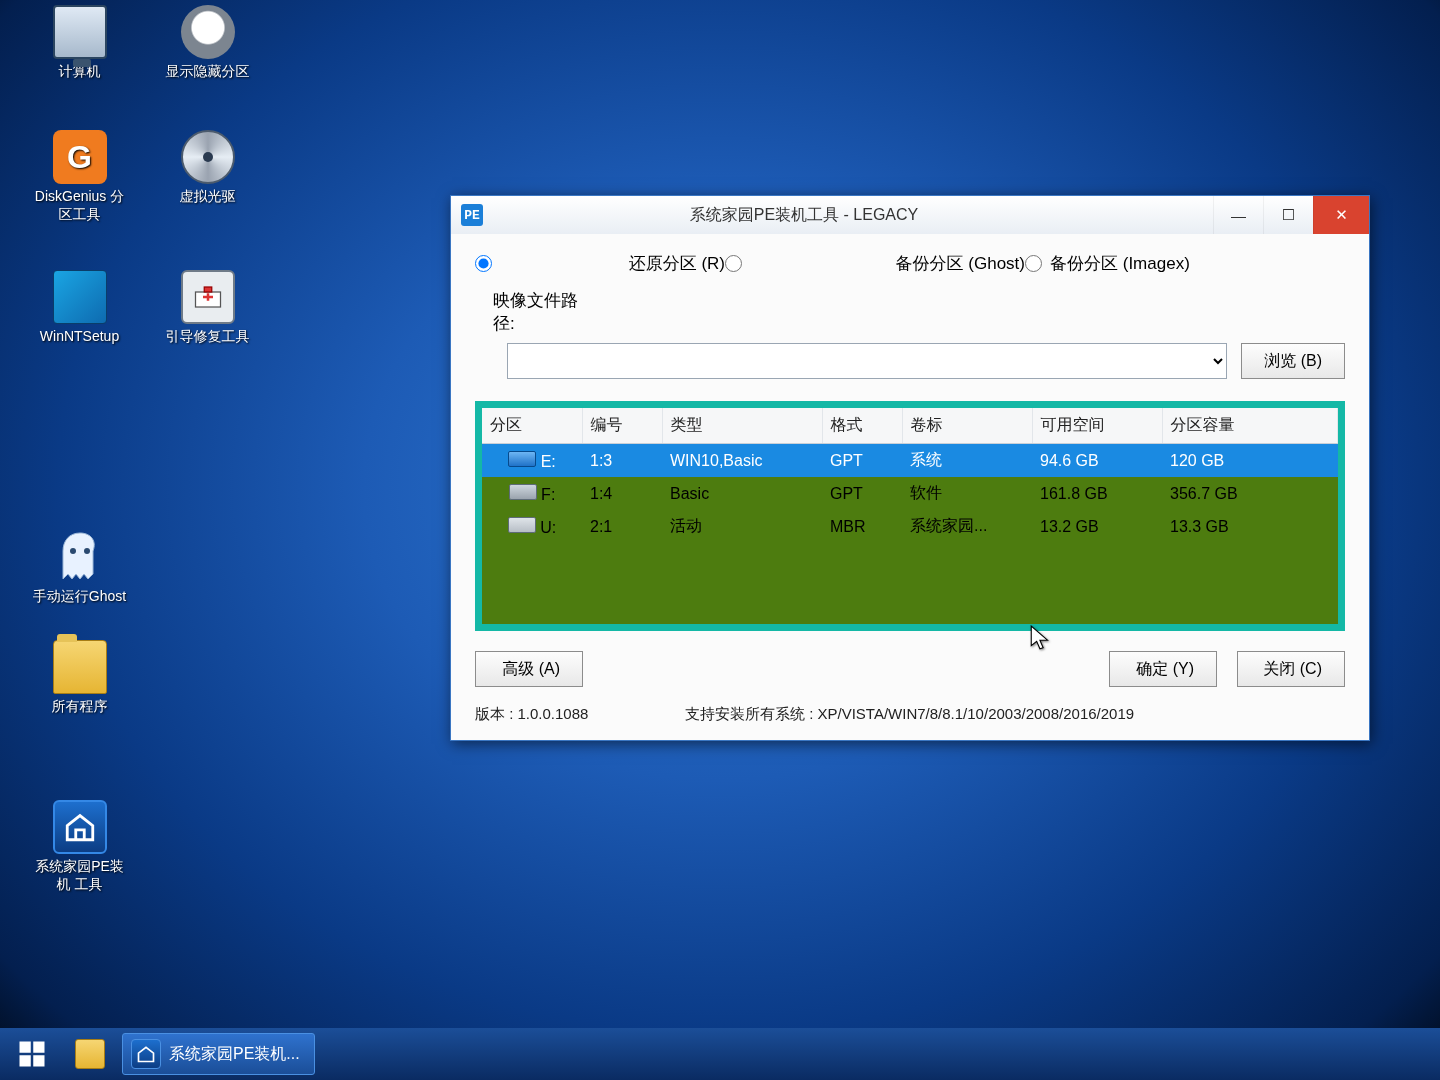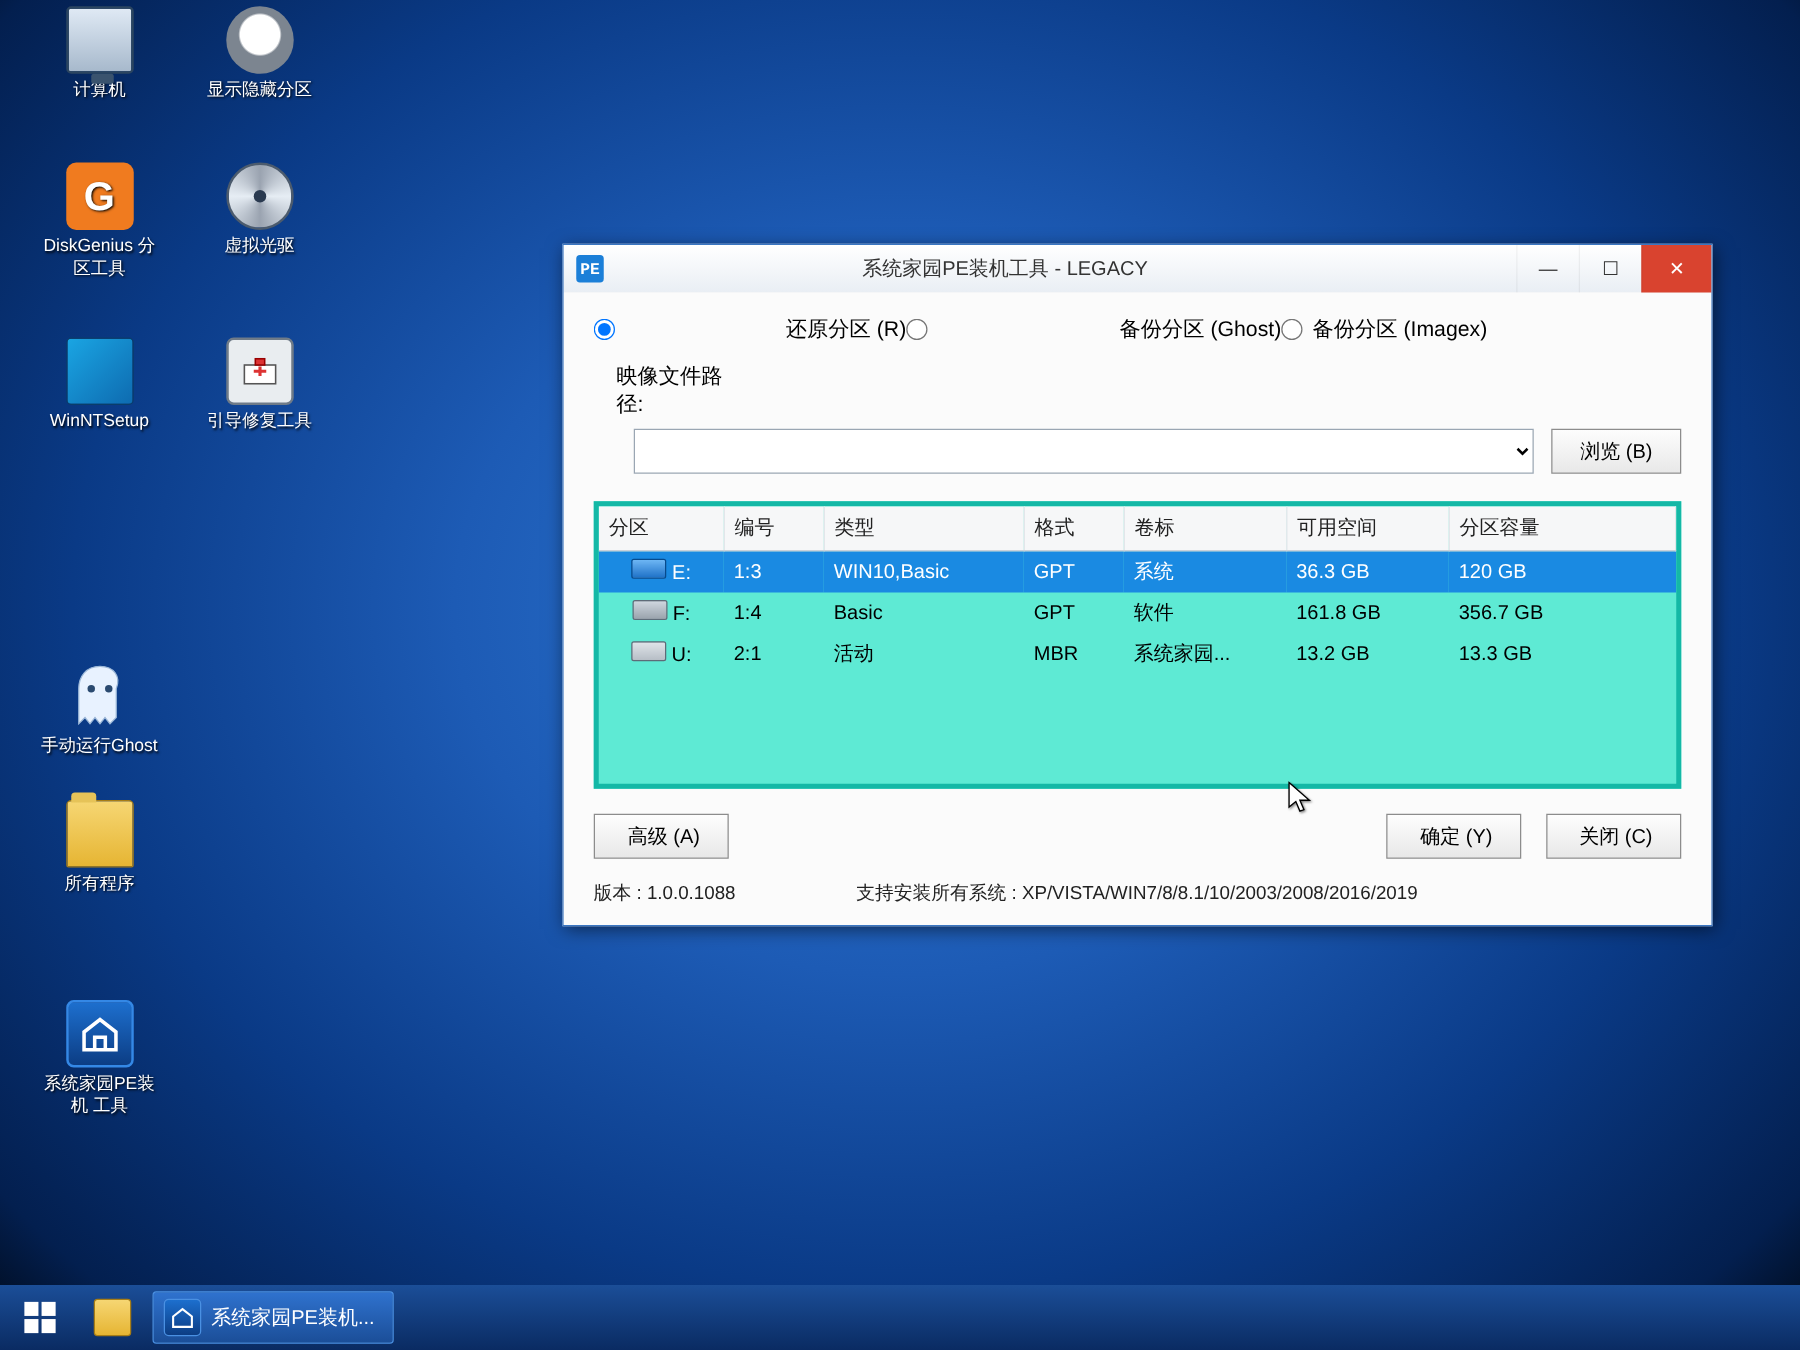--- a/index.html
+++ b/index.html
@@ -48,7 +48,7 @@
 .path-row select { flex:1; height:36px; border:1px solid #9aa6b3; background:#fff; font-size:15px; }
 .btn { height:36px; padding:0 22px; background:linear-gradient(#fdfdfd,#e8e8e8); border:1px solid #8c8c8c; font-size:16px; cursor:pointer;text-align:right; }
 
-.tbl { border:4px solid #14b8a6; background:#5eead4; height:230px; overflow:hidden; }
+.tbl { border:7px solid #14b8a6; background:#4d7c0f; height:230px; overflow:hidden; }
 .tbl table { width:100%; border-collapse:collapse; font-size:16px; }
 .tbl th { text-align:left; font-weight:normal; padding:7px 8px; border-bottom:1px solid #c9d0d8; border-right:1px solid #e2e6ea; background:#f6f7f8; color:#222;}
 .tbl td { padding:6px 8px; }

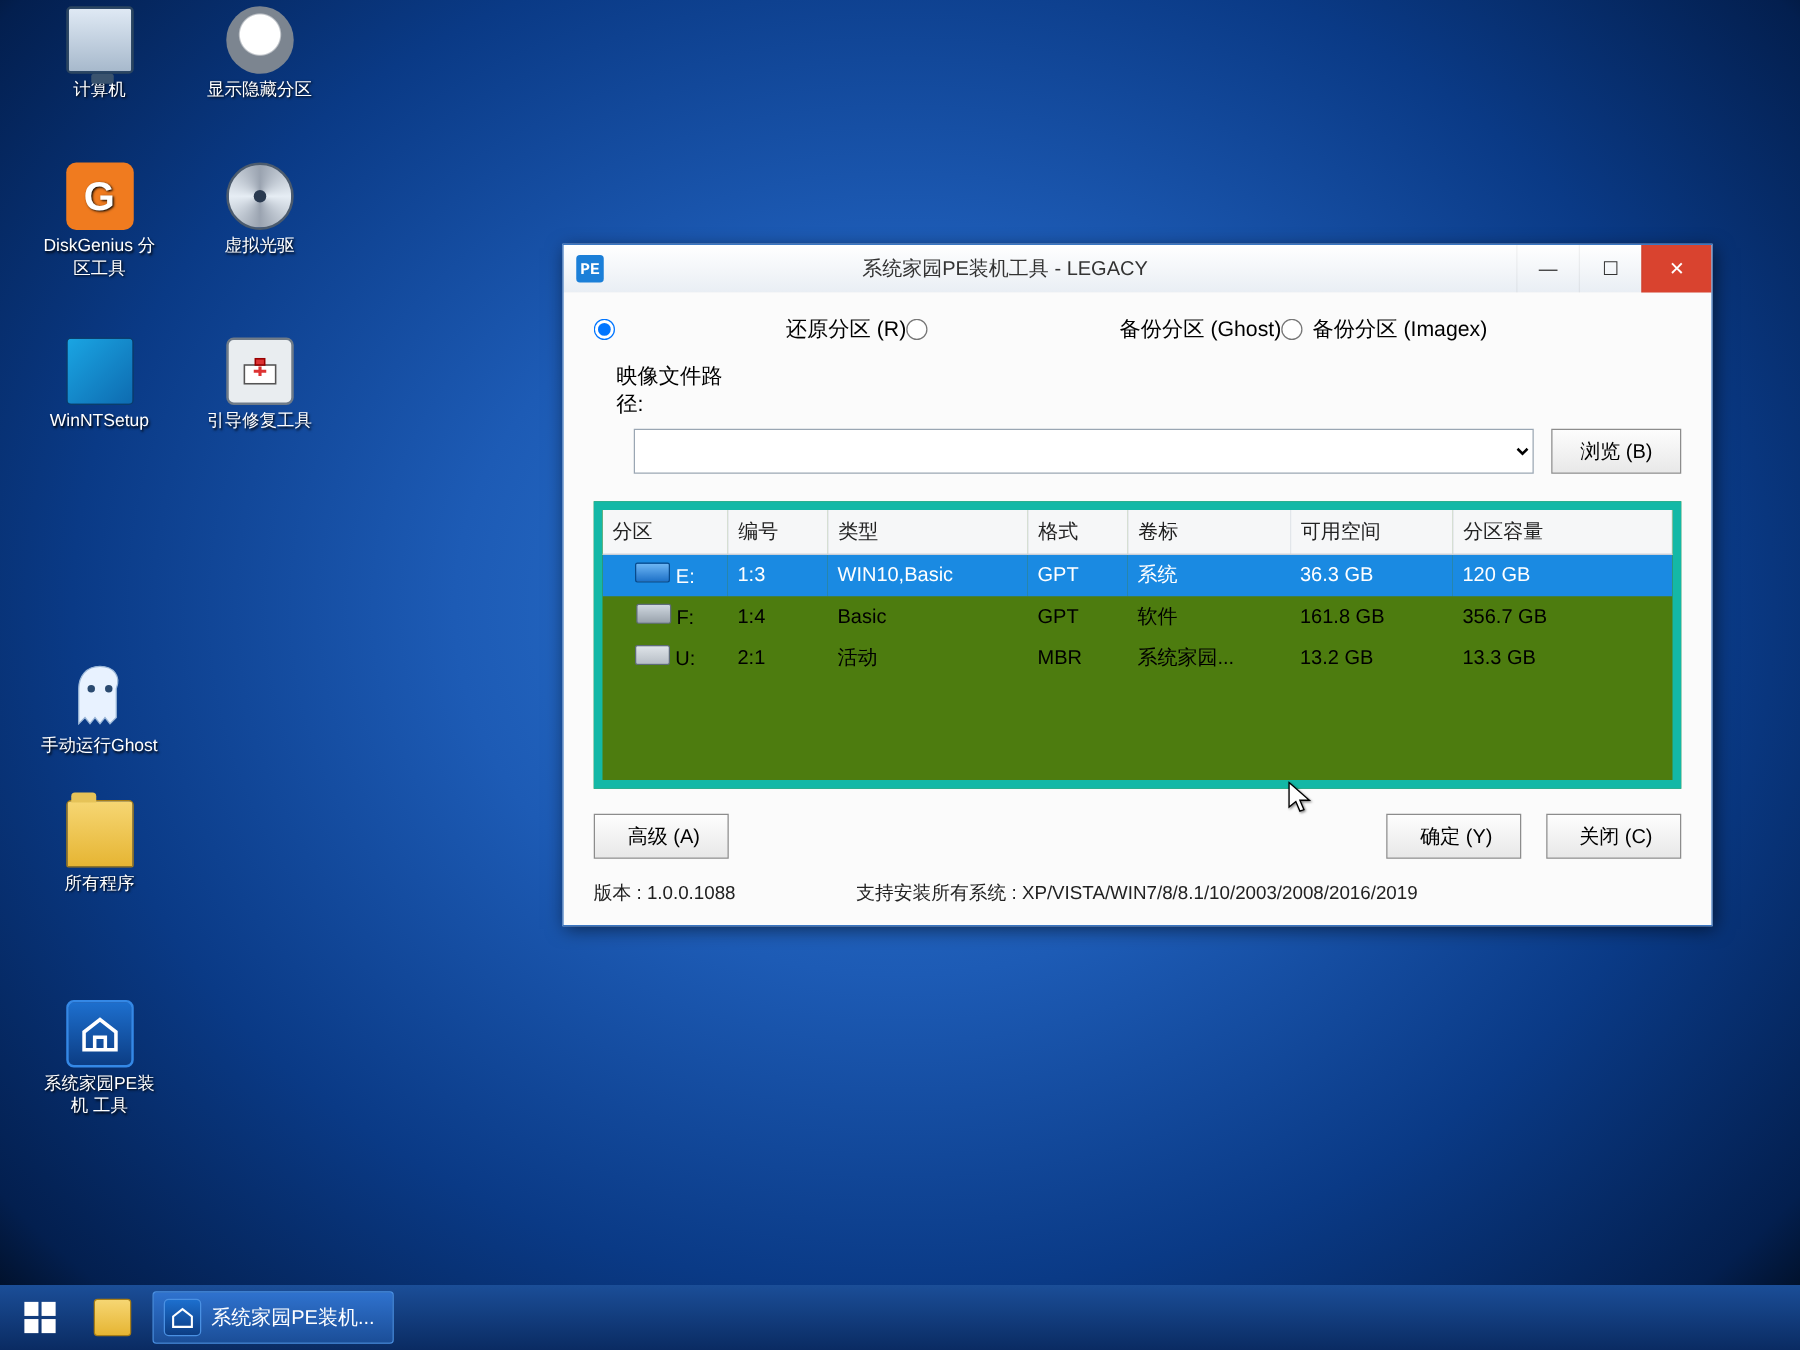--- a/index.html
+++ b/index.html
@@ -197,7 +197,7 @@
               <td>WIN10,Basic</td>
               <td>GPT</td>
               <td>系统</td>
-              <td>36.3 GB</td>
+              <td>94.6 GB</td>
               <td>120 GB</td>
             </tr>
             <tr>

